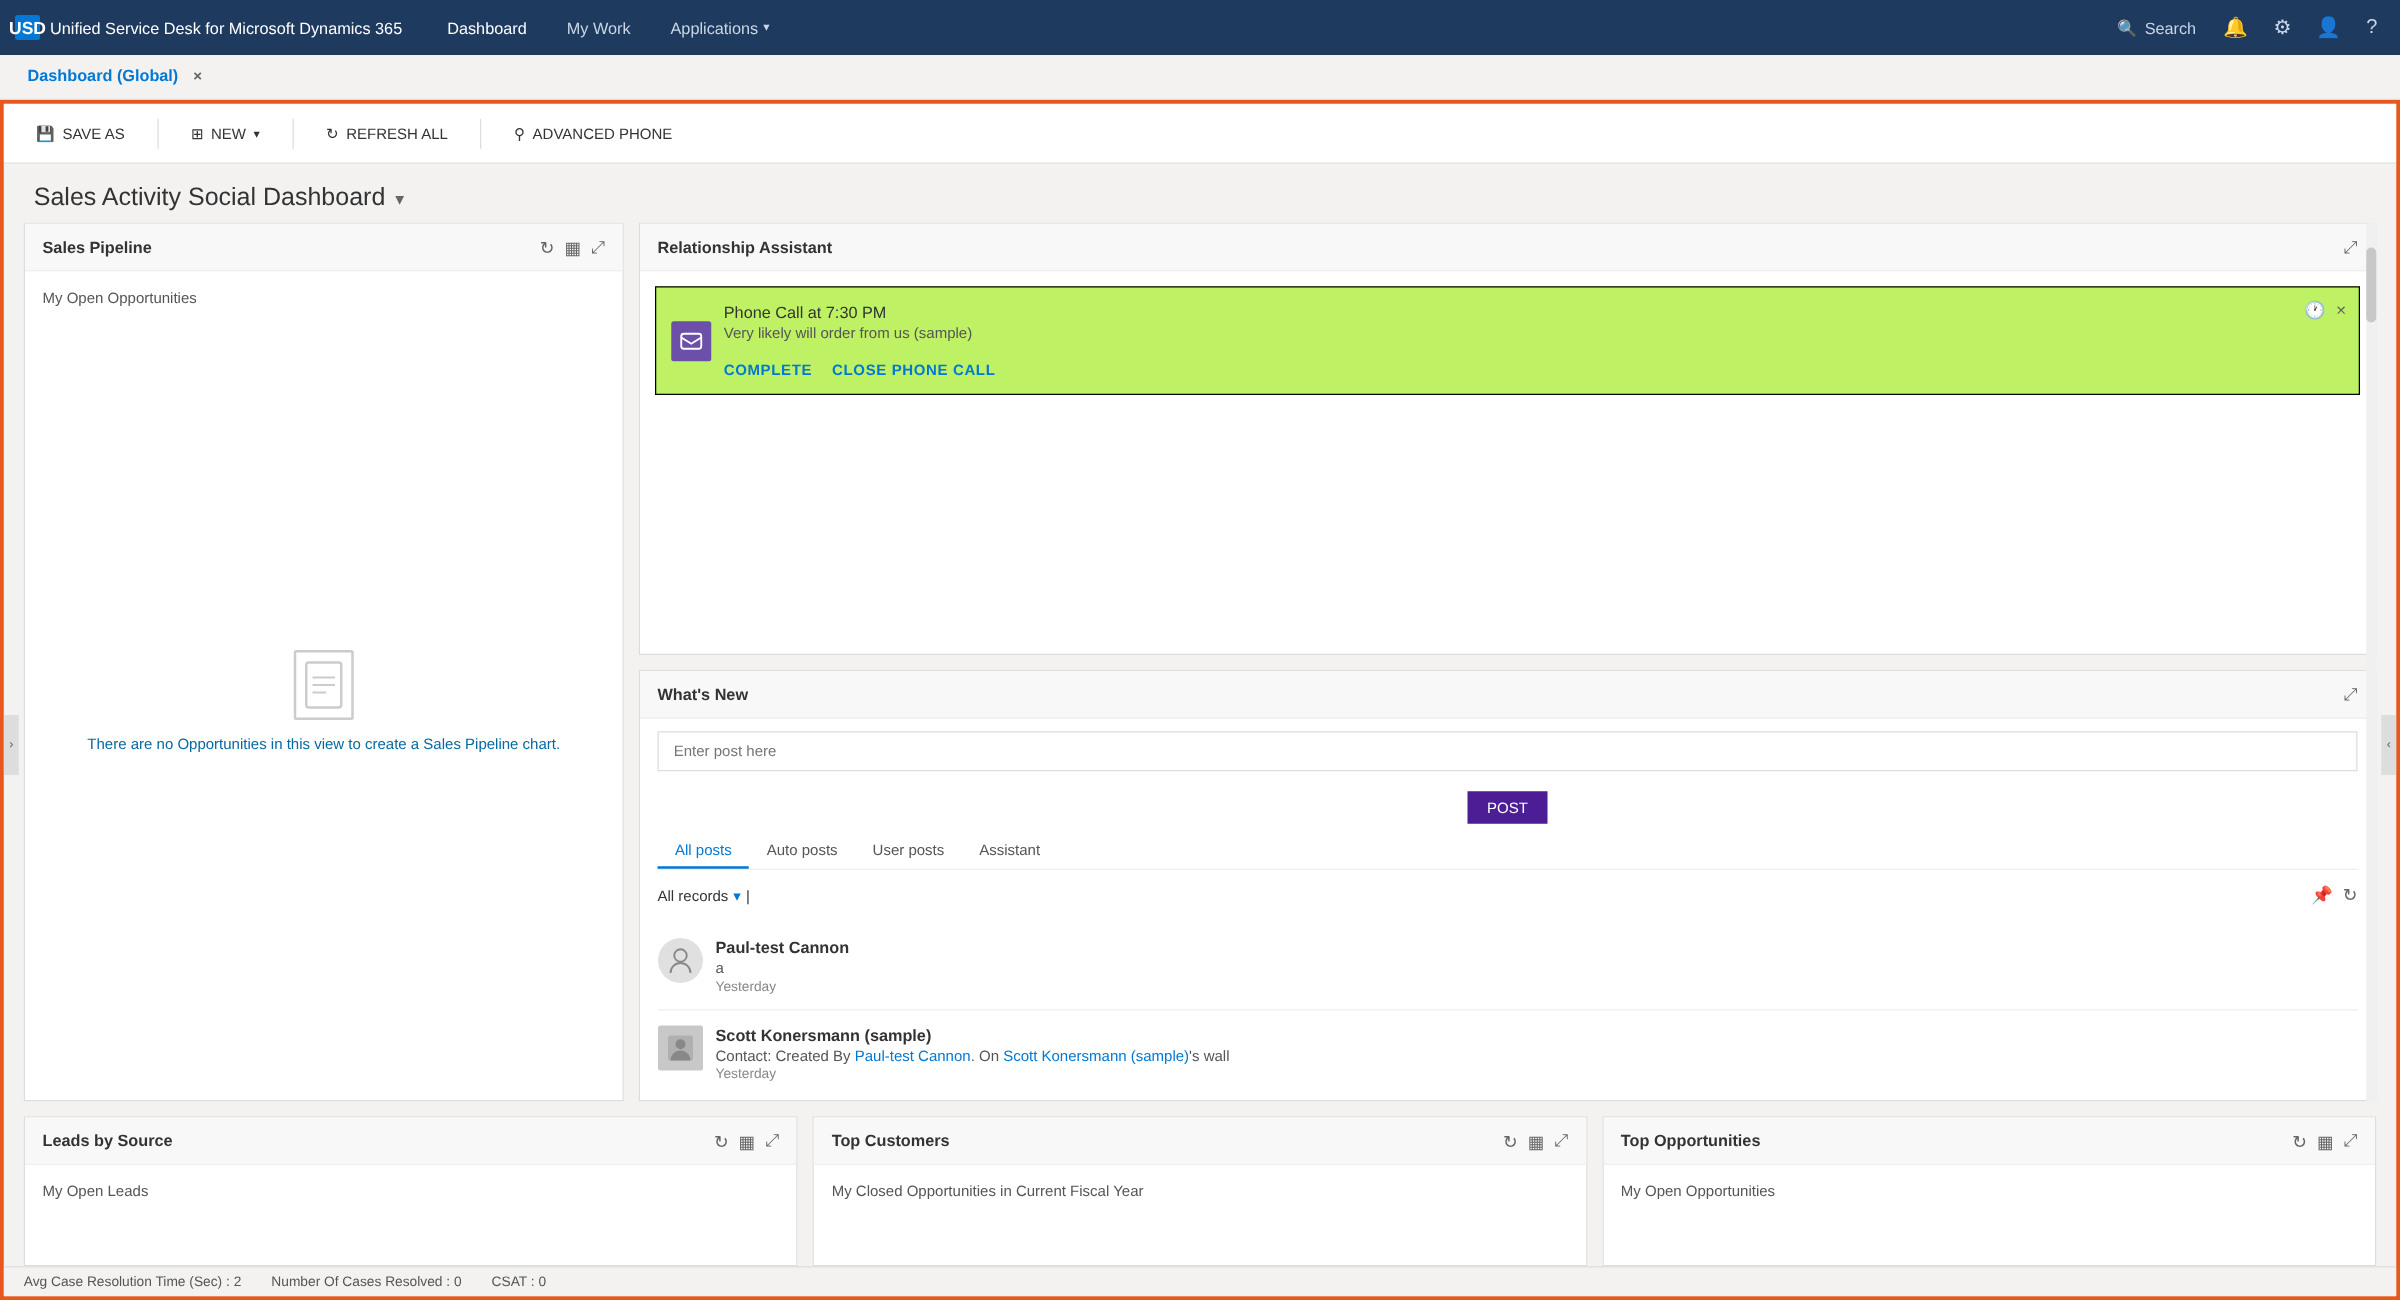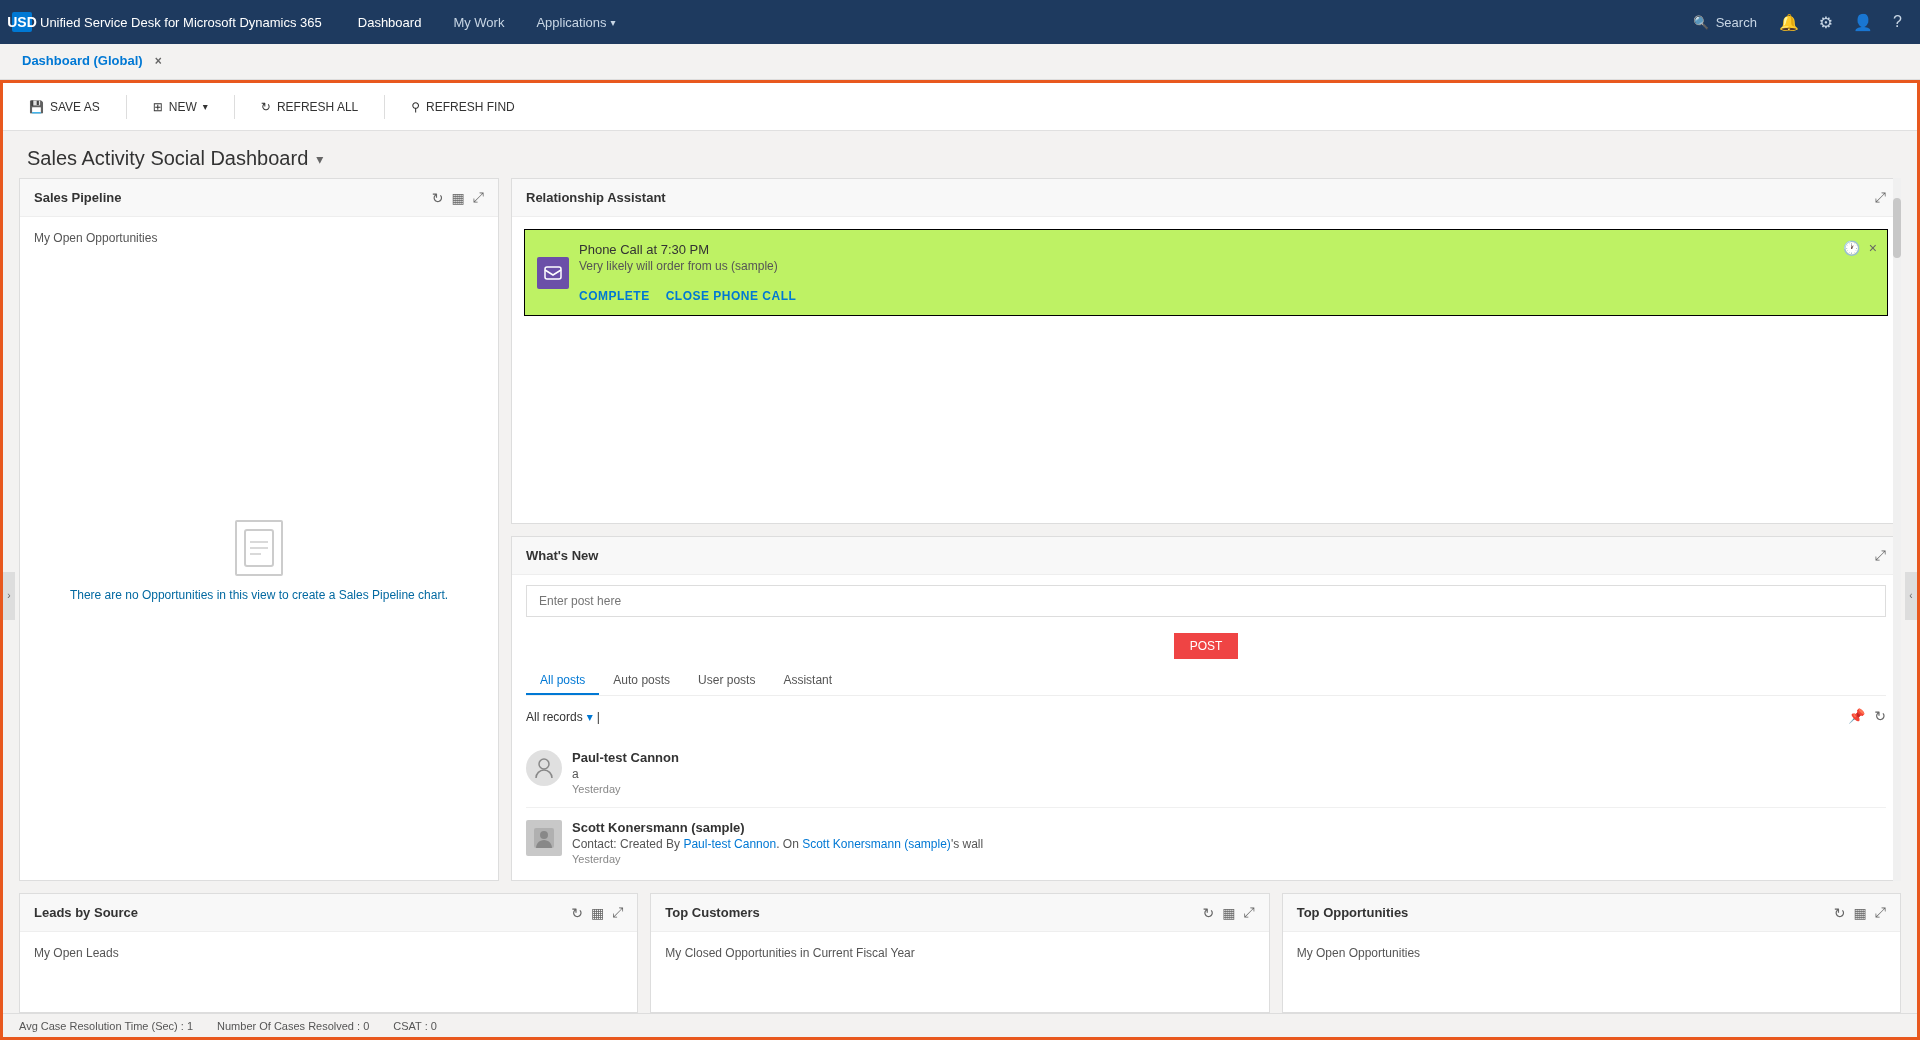--- a/index.html
+++ b/index.html
@@ -489,7 +489,7 @@
     <div class="toolbar-sep"></div>
     <button class="toolbar-btn">
       <span>⚲</span>
-      <span>REFRESH FIND</span>
+      <span>ADVANCED PHONE</span>
     </button>
   </div>
 

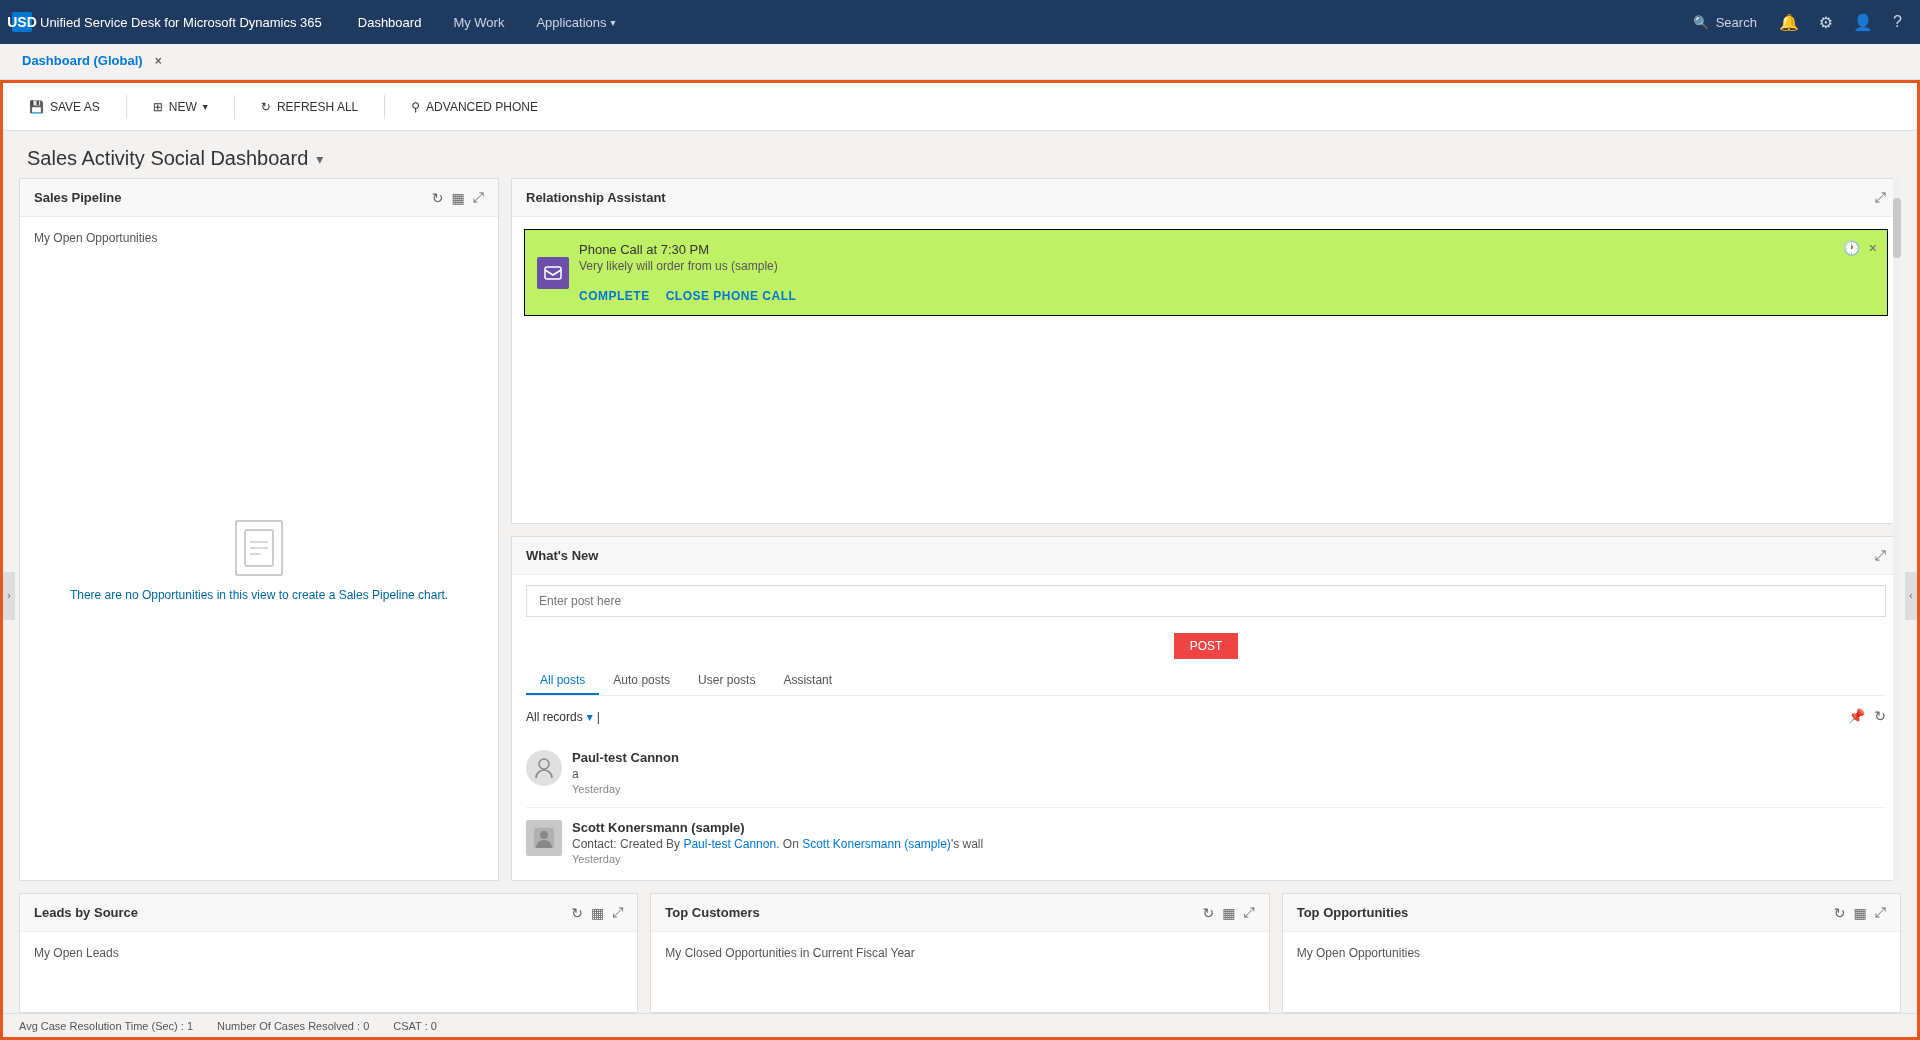--- a/index.html
+++ b/index.html
@@ -274,7 +274,7 @@
       margin-bottom: 8px;
     }
     .post-btn {
-      background: #ef4444;
+      background: #4c1d95;
       color: white;
       border: none;
       padding: 6px 16px;

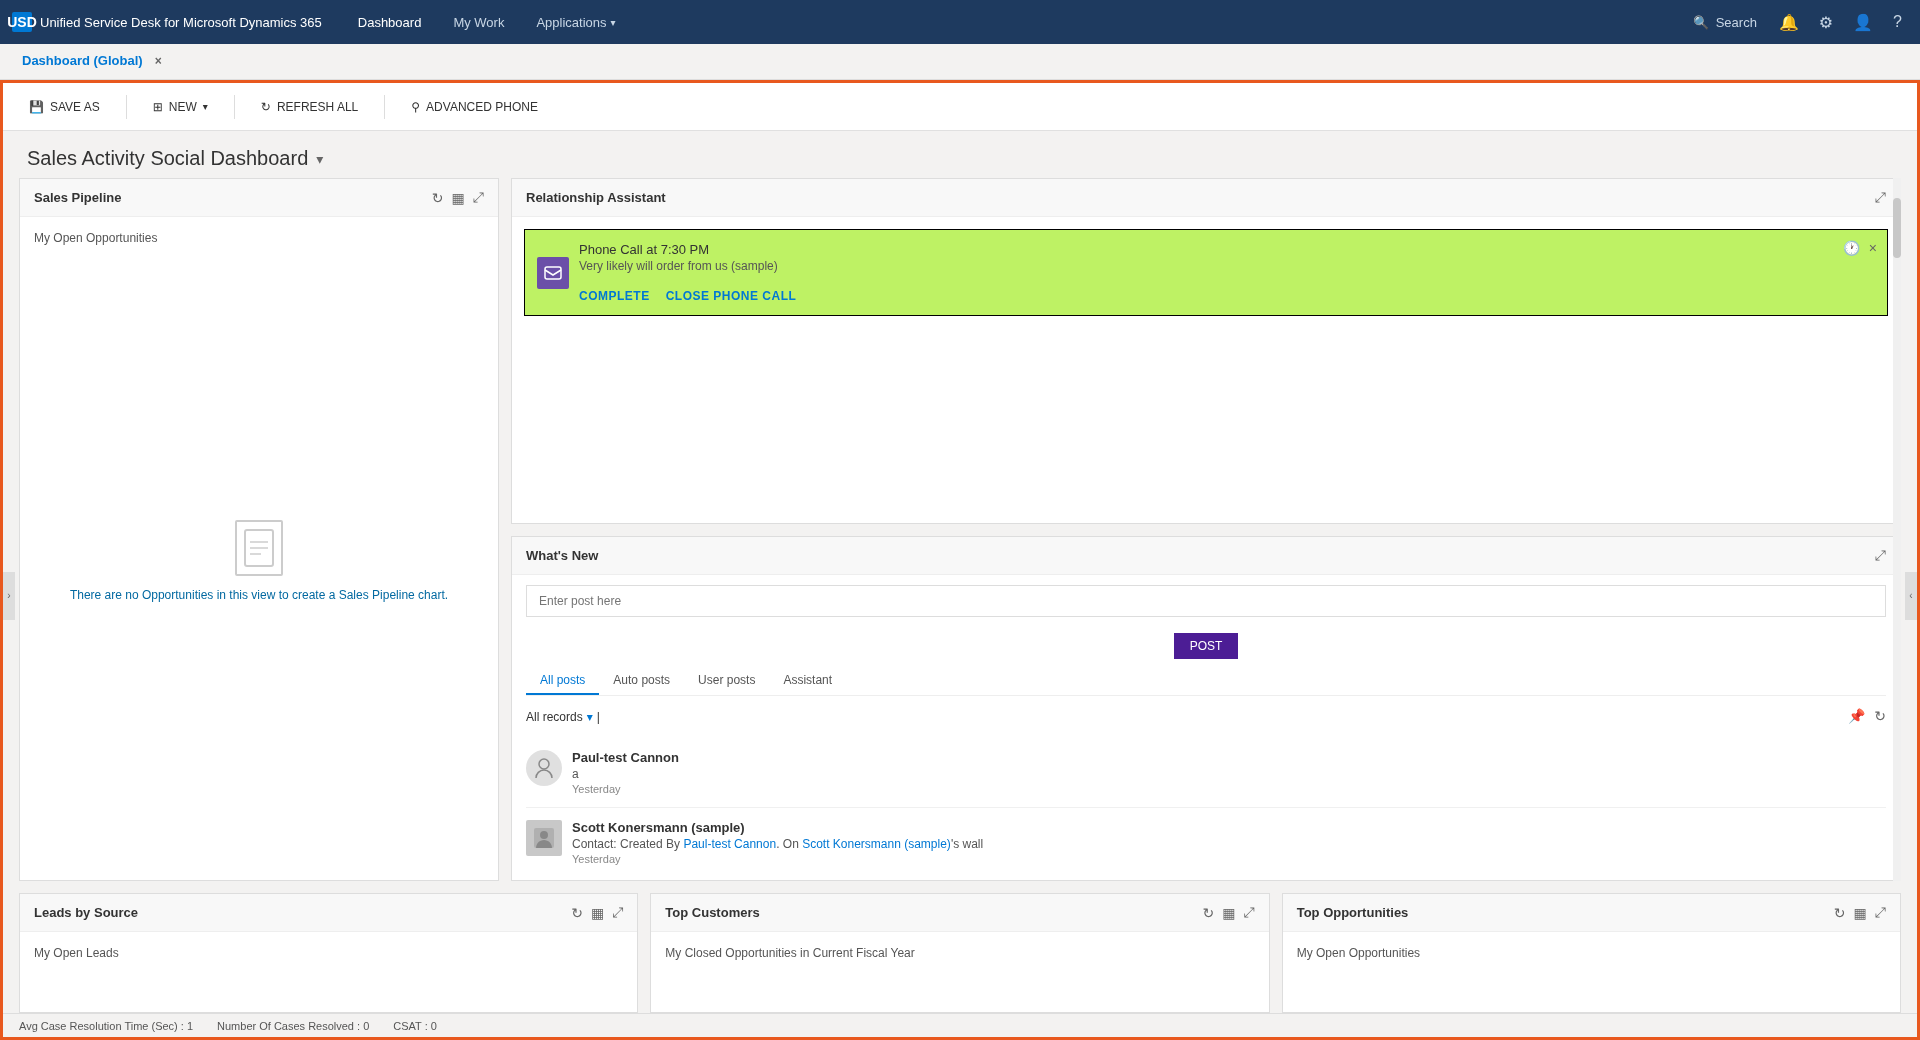--- a/index.html
+++ b/index.html
@@ -683,7 +683,7 @@
   </div>
 
   <div class="status-bar">
-    <span>Avg Case Resolution Time (Sec) :  1</span>
+    <span>Avg Case Resolution Time (Sec) :  2</span>
     <span>Number Of Cases Resolved :  0</span>
     <span>CSAT :  0</span>
   </div>

